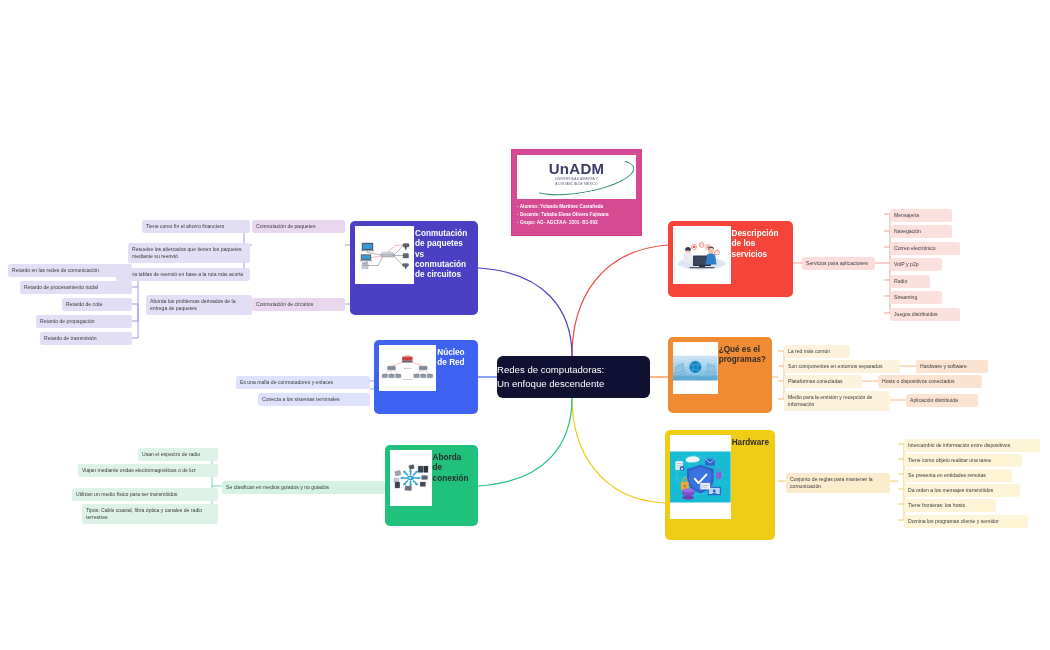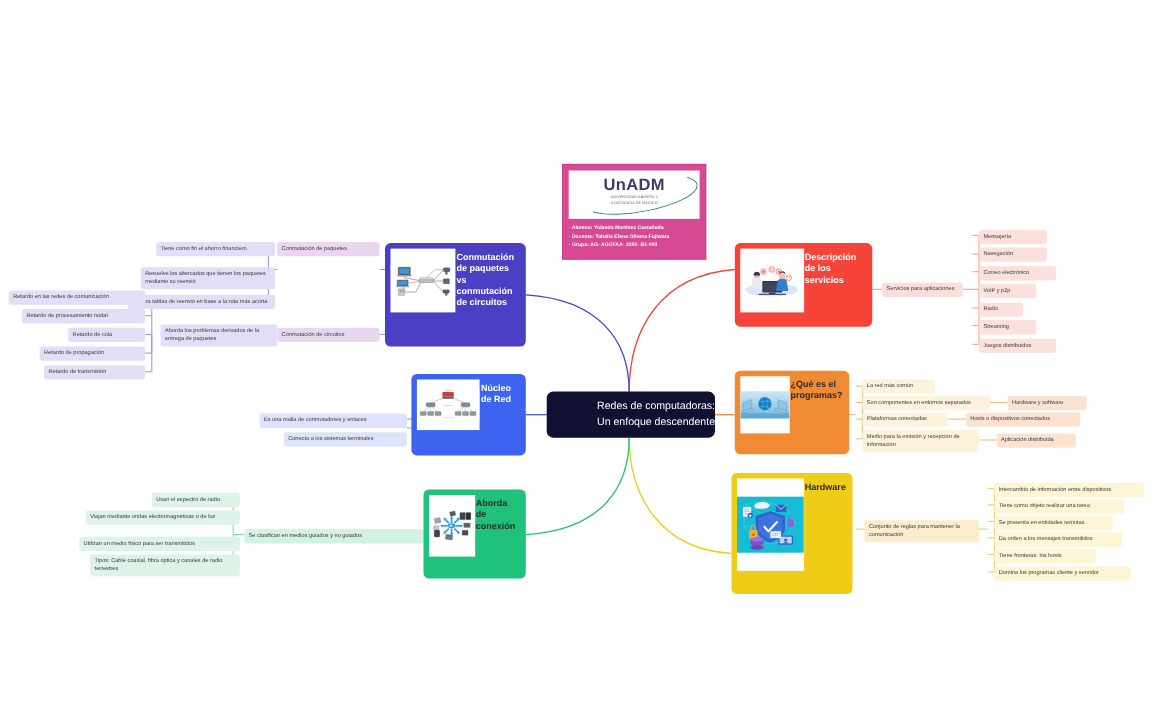--- a/index.html
+++ b/index.html
@@ -87,7 +87,7 @@
     color: #ffffff;
     display: flex;
     flex-direction: column;
-    align-items: flex-end;
+    align-items: flex-start;
     justify-content: center;
     font-size: 9.6px;
     line-height: 1.45;

